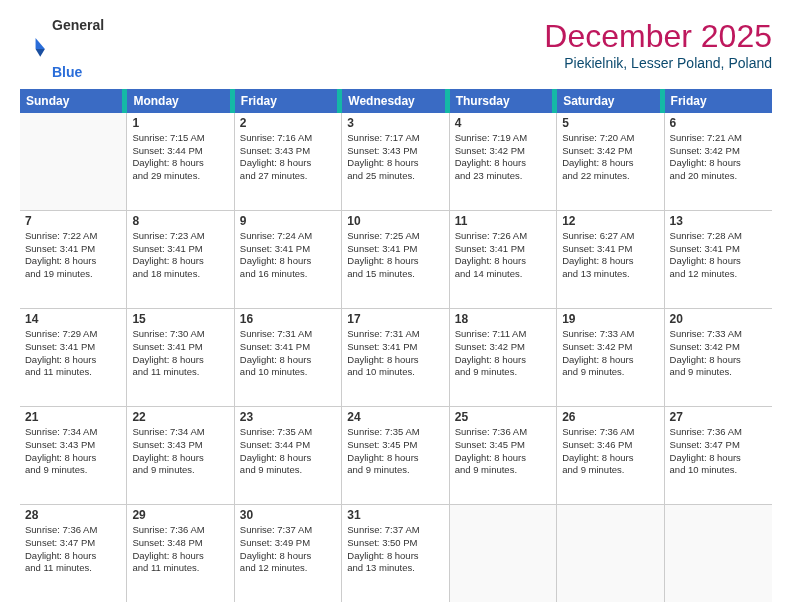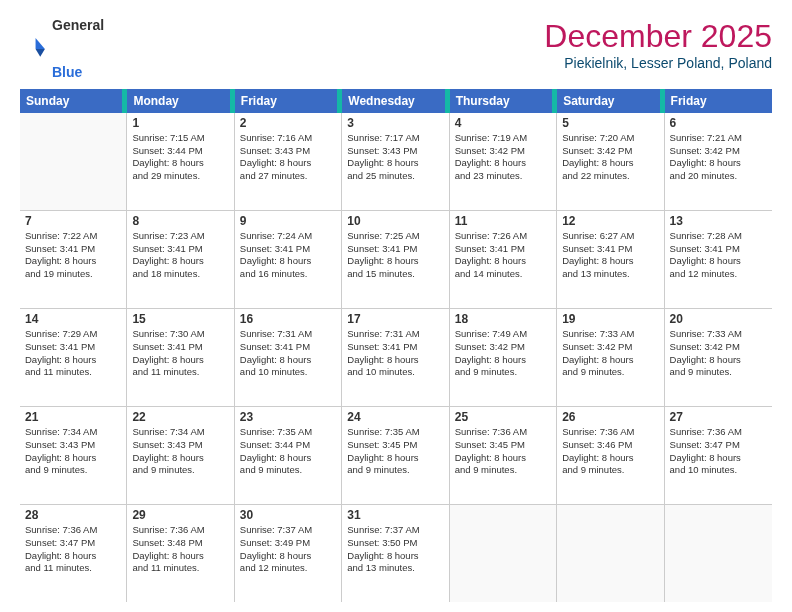--- a/index.html
+++ b/index.html
@@ -275,7 +275,7 @@
           </div>
           <div class="cal-cell">
             <span class="day-num">18</span>
-            <span class="cell-line">Sunrise: 7:49 AM</span>
+            <span class="cell-line">Sunrise: 7:11 AM</span>
             <span class="cell-line">Sunset: 3:42 PM</span>
             <span class="cell-line">Daylight: 8 hours</span>
             <span class="cell-line">and 9 minutes.</span>

